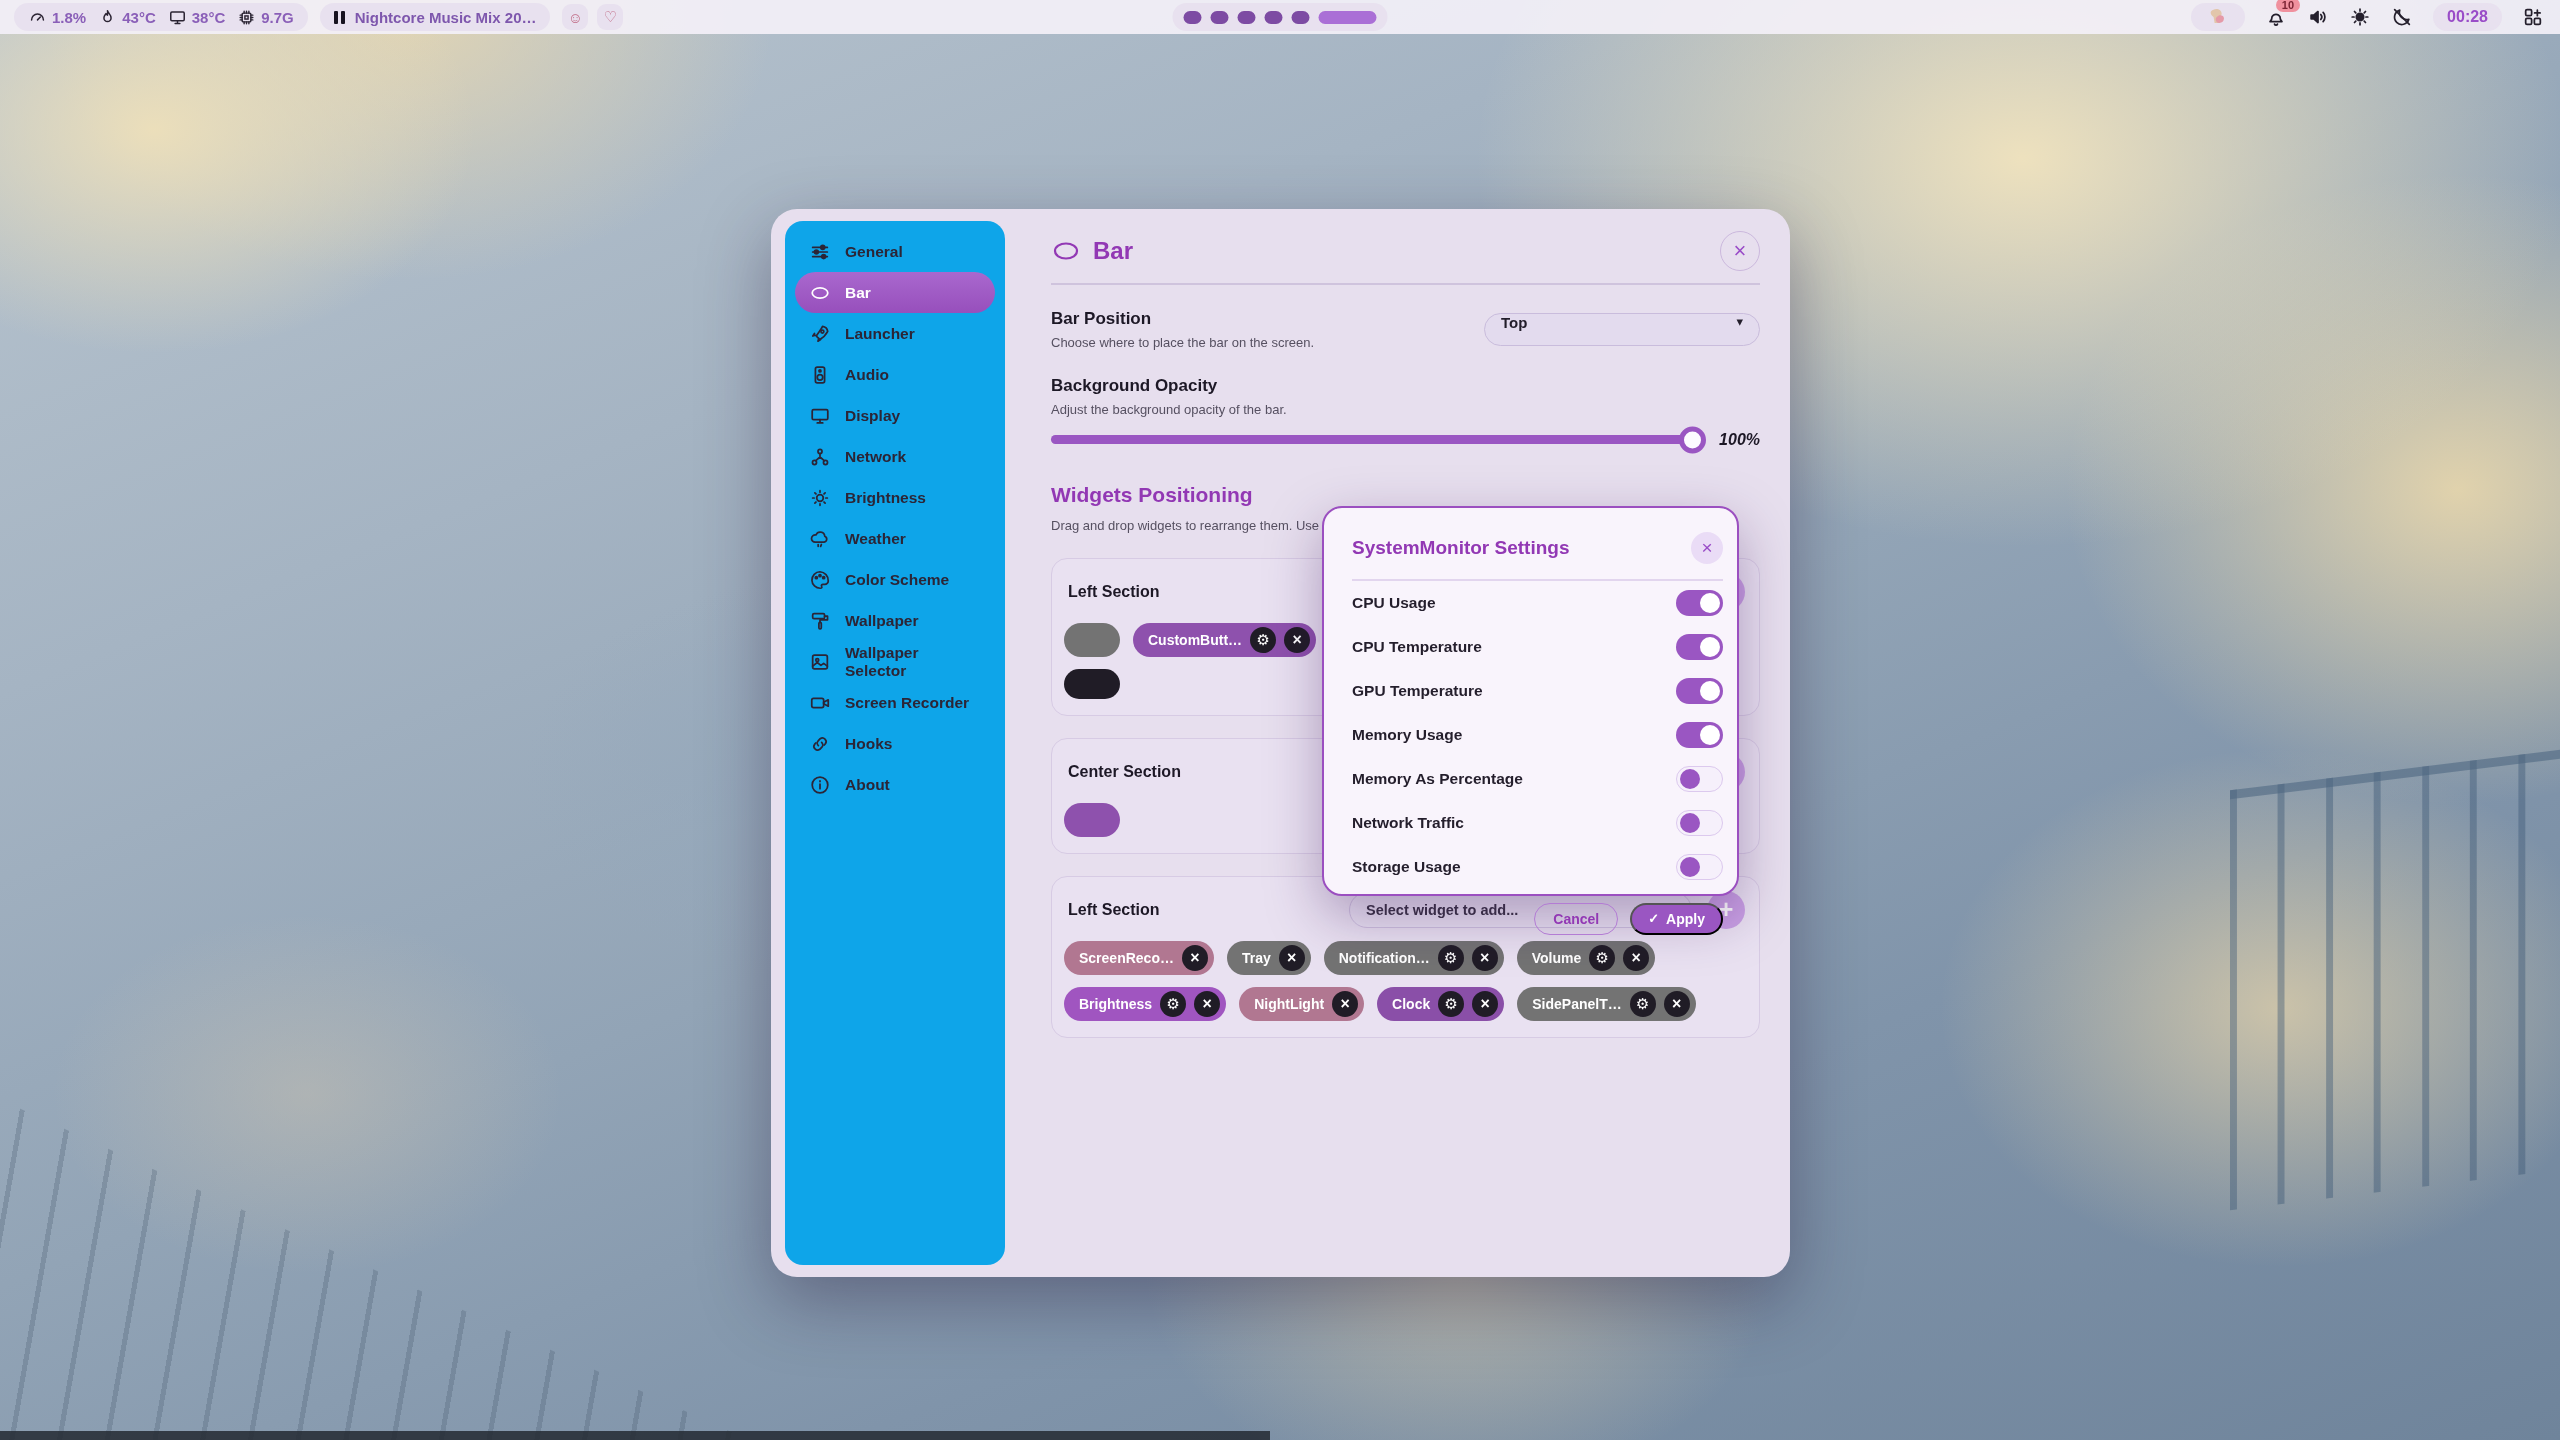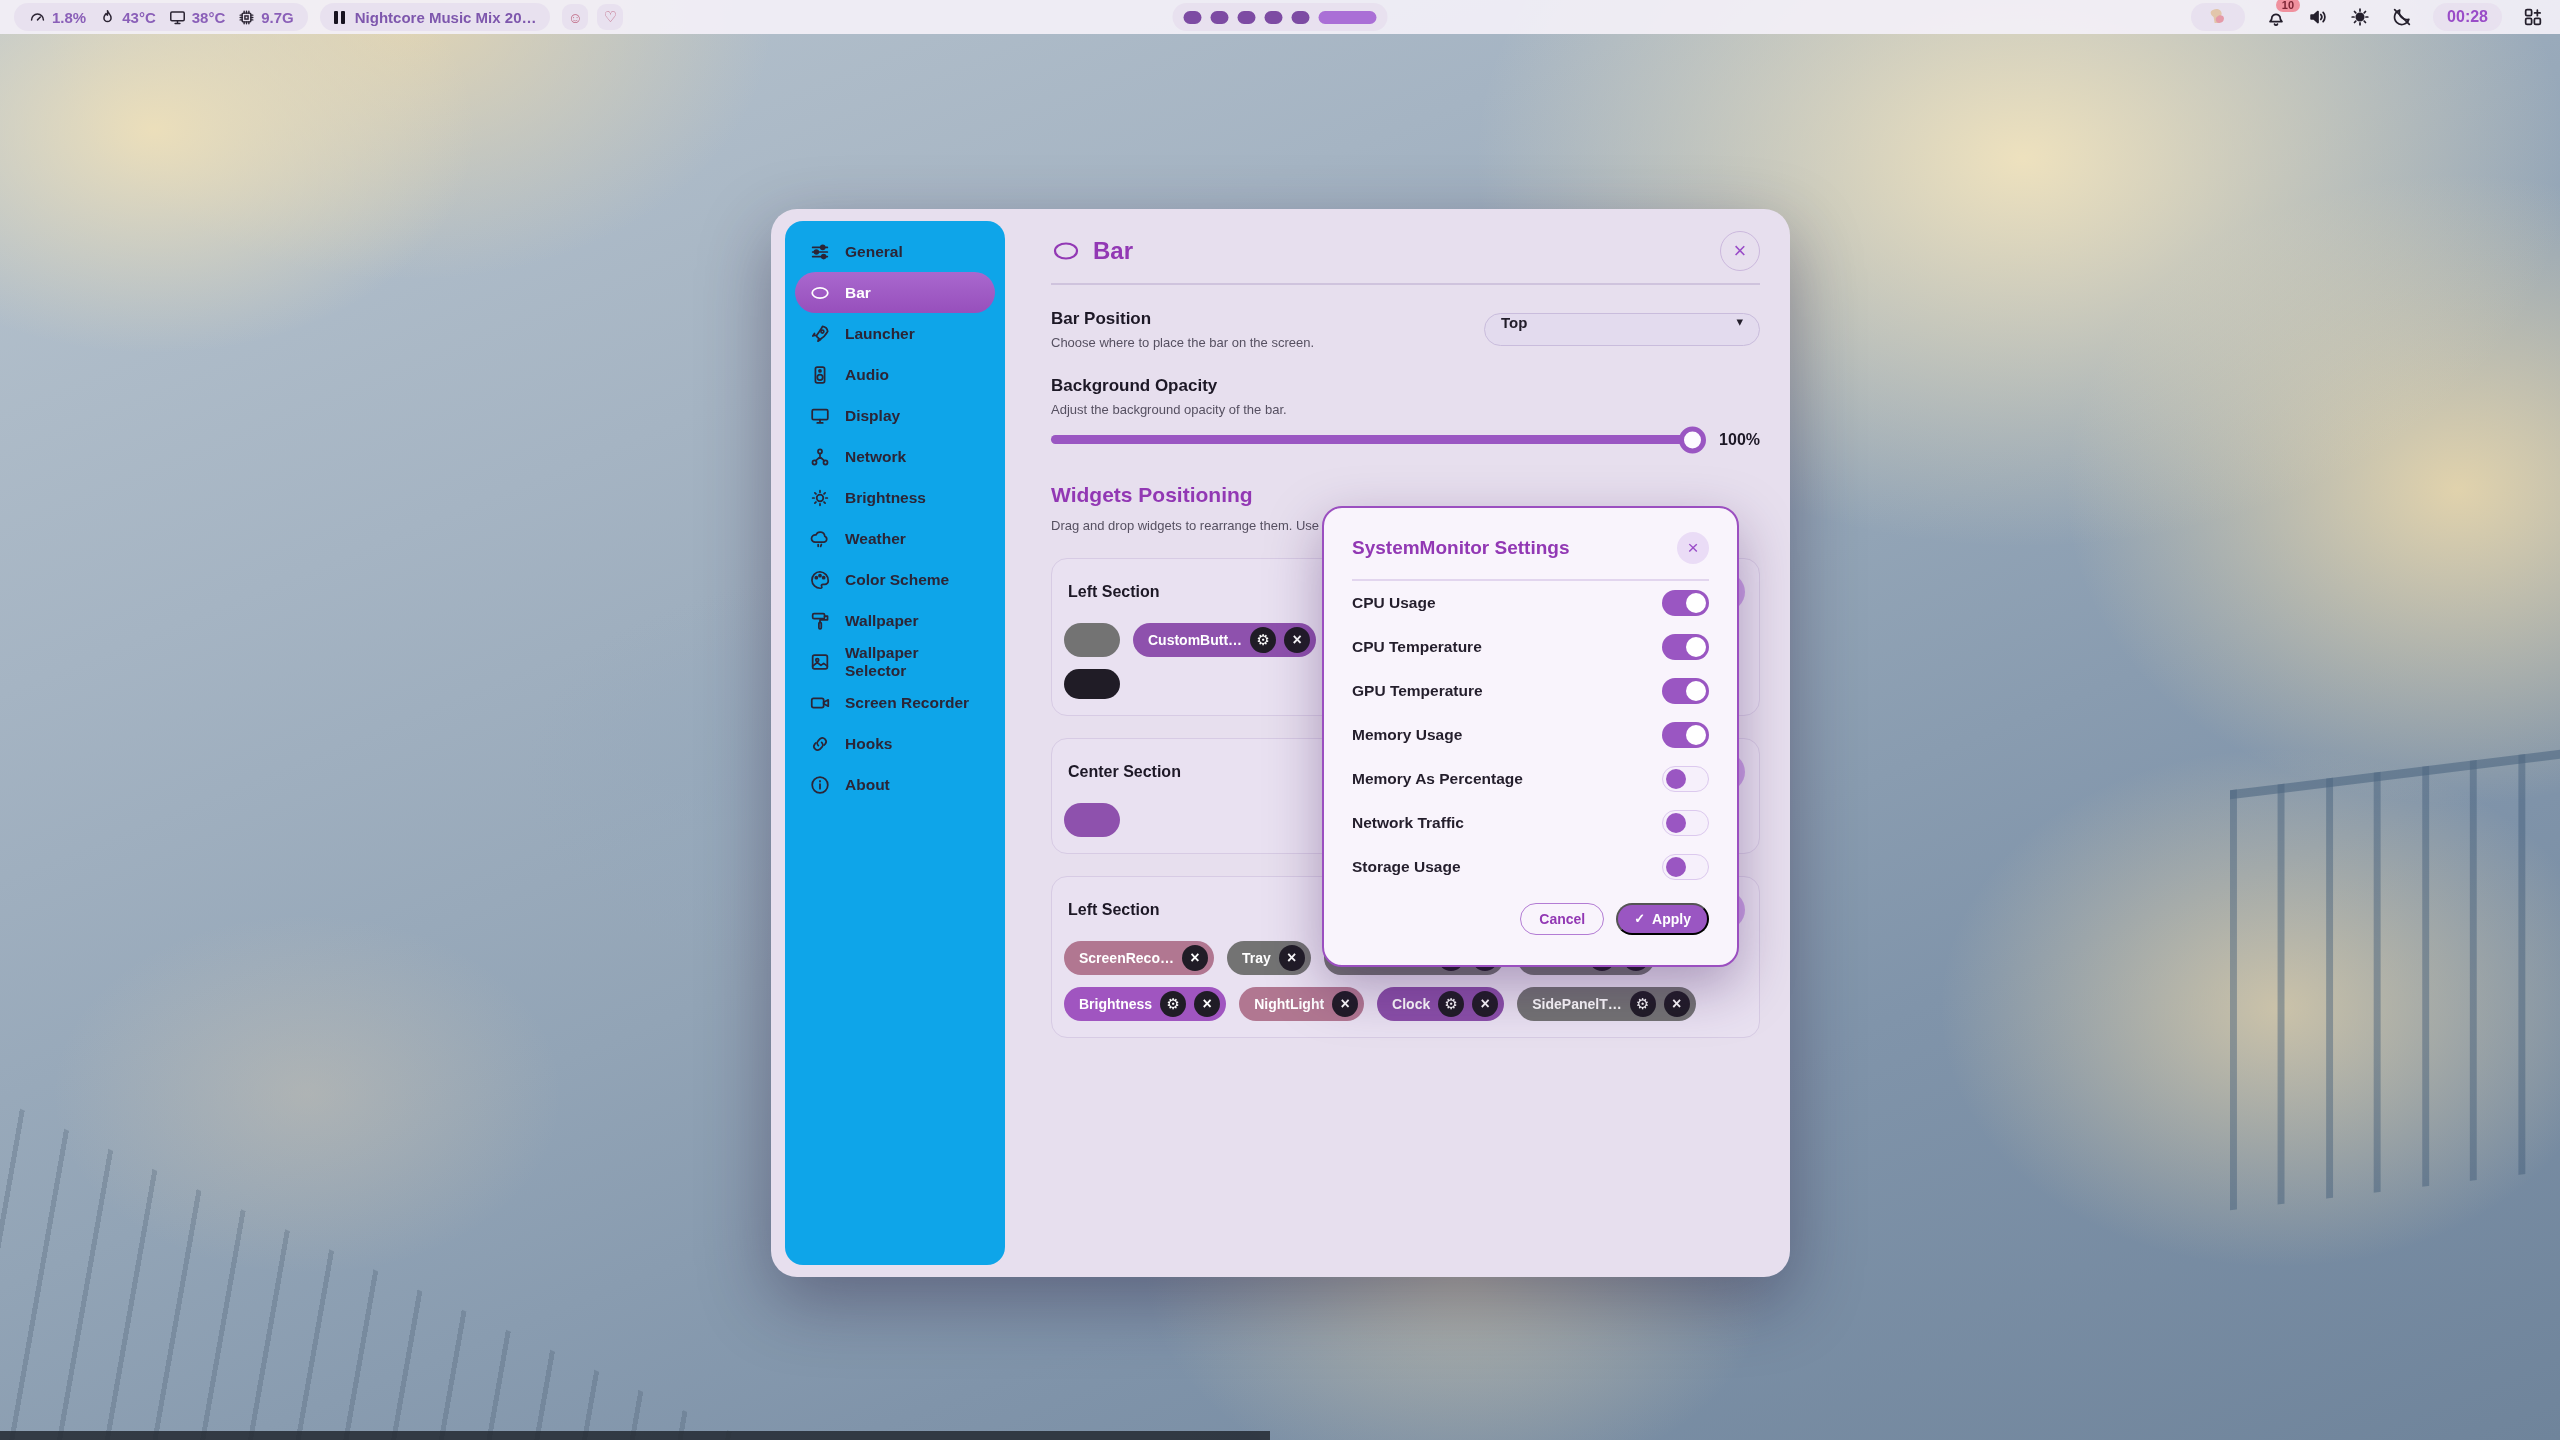--- a/index.html
+++ b/index.html
@@ -87,7 +87,7 @@
   .slider-fill { position:absolute; left:0; top:0; bottom:0; border-radius:5px; background:#9a56c2; }
   .slider-knob { position:absolute; right:-4px; top:50%; transform:translateY(-50%); width:27px; height:27px;
     border-radius:50%; background:#fdfbff; border:5px solid #9a56c2; cursor:pointer; }
-  .slider-val { width:58px; text-align:right; font-size:16px; font-weight:700; color:#1d1826; }
+  .slider-val { width:58px; text-align:right; font-size:16px; font-weight:700; color:#1d1826;font-style:italic; }
 
   .widgets-title { margin-top:34px; font-size:21px; font-weight:700; color:#9238b4; }
   .widgets-desc { margin-top:9px; font-size:13px; color:#565061; max-width:700px; line-height:1.55; }

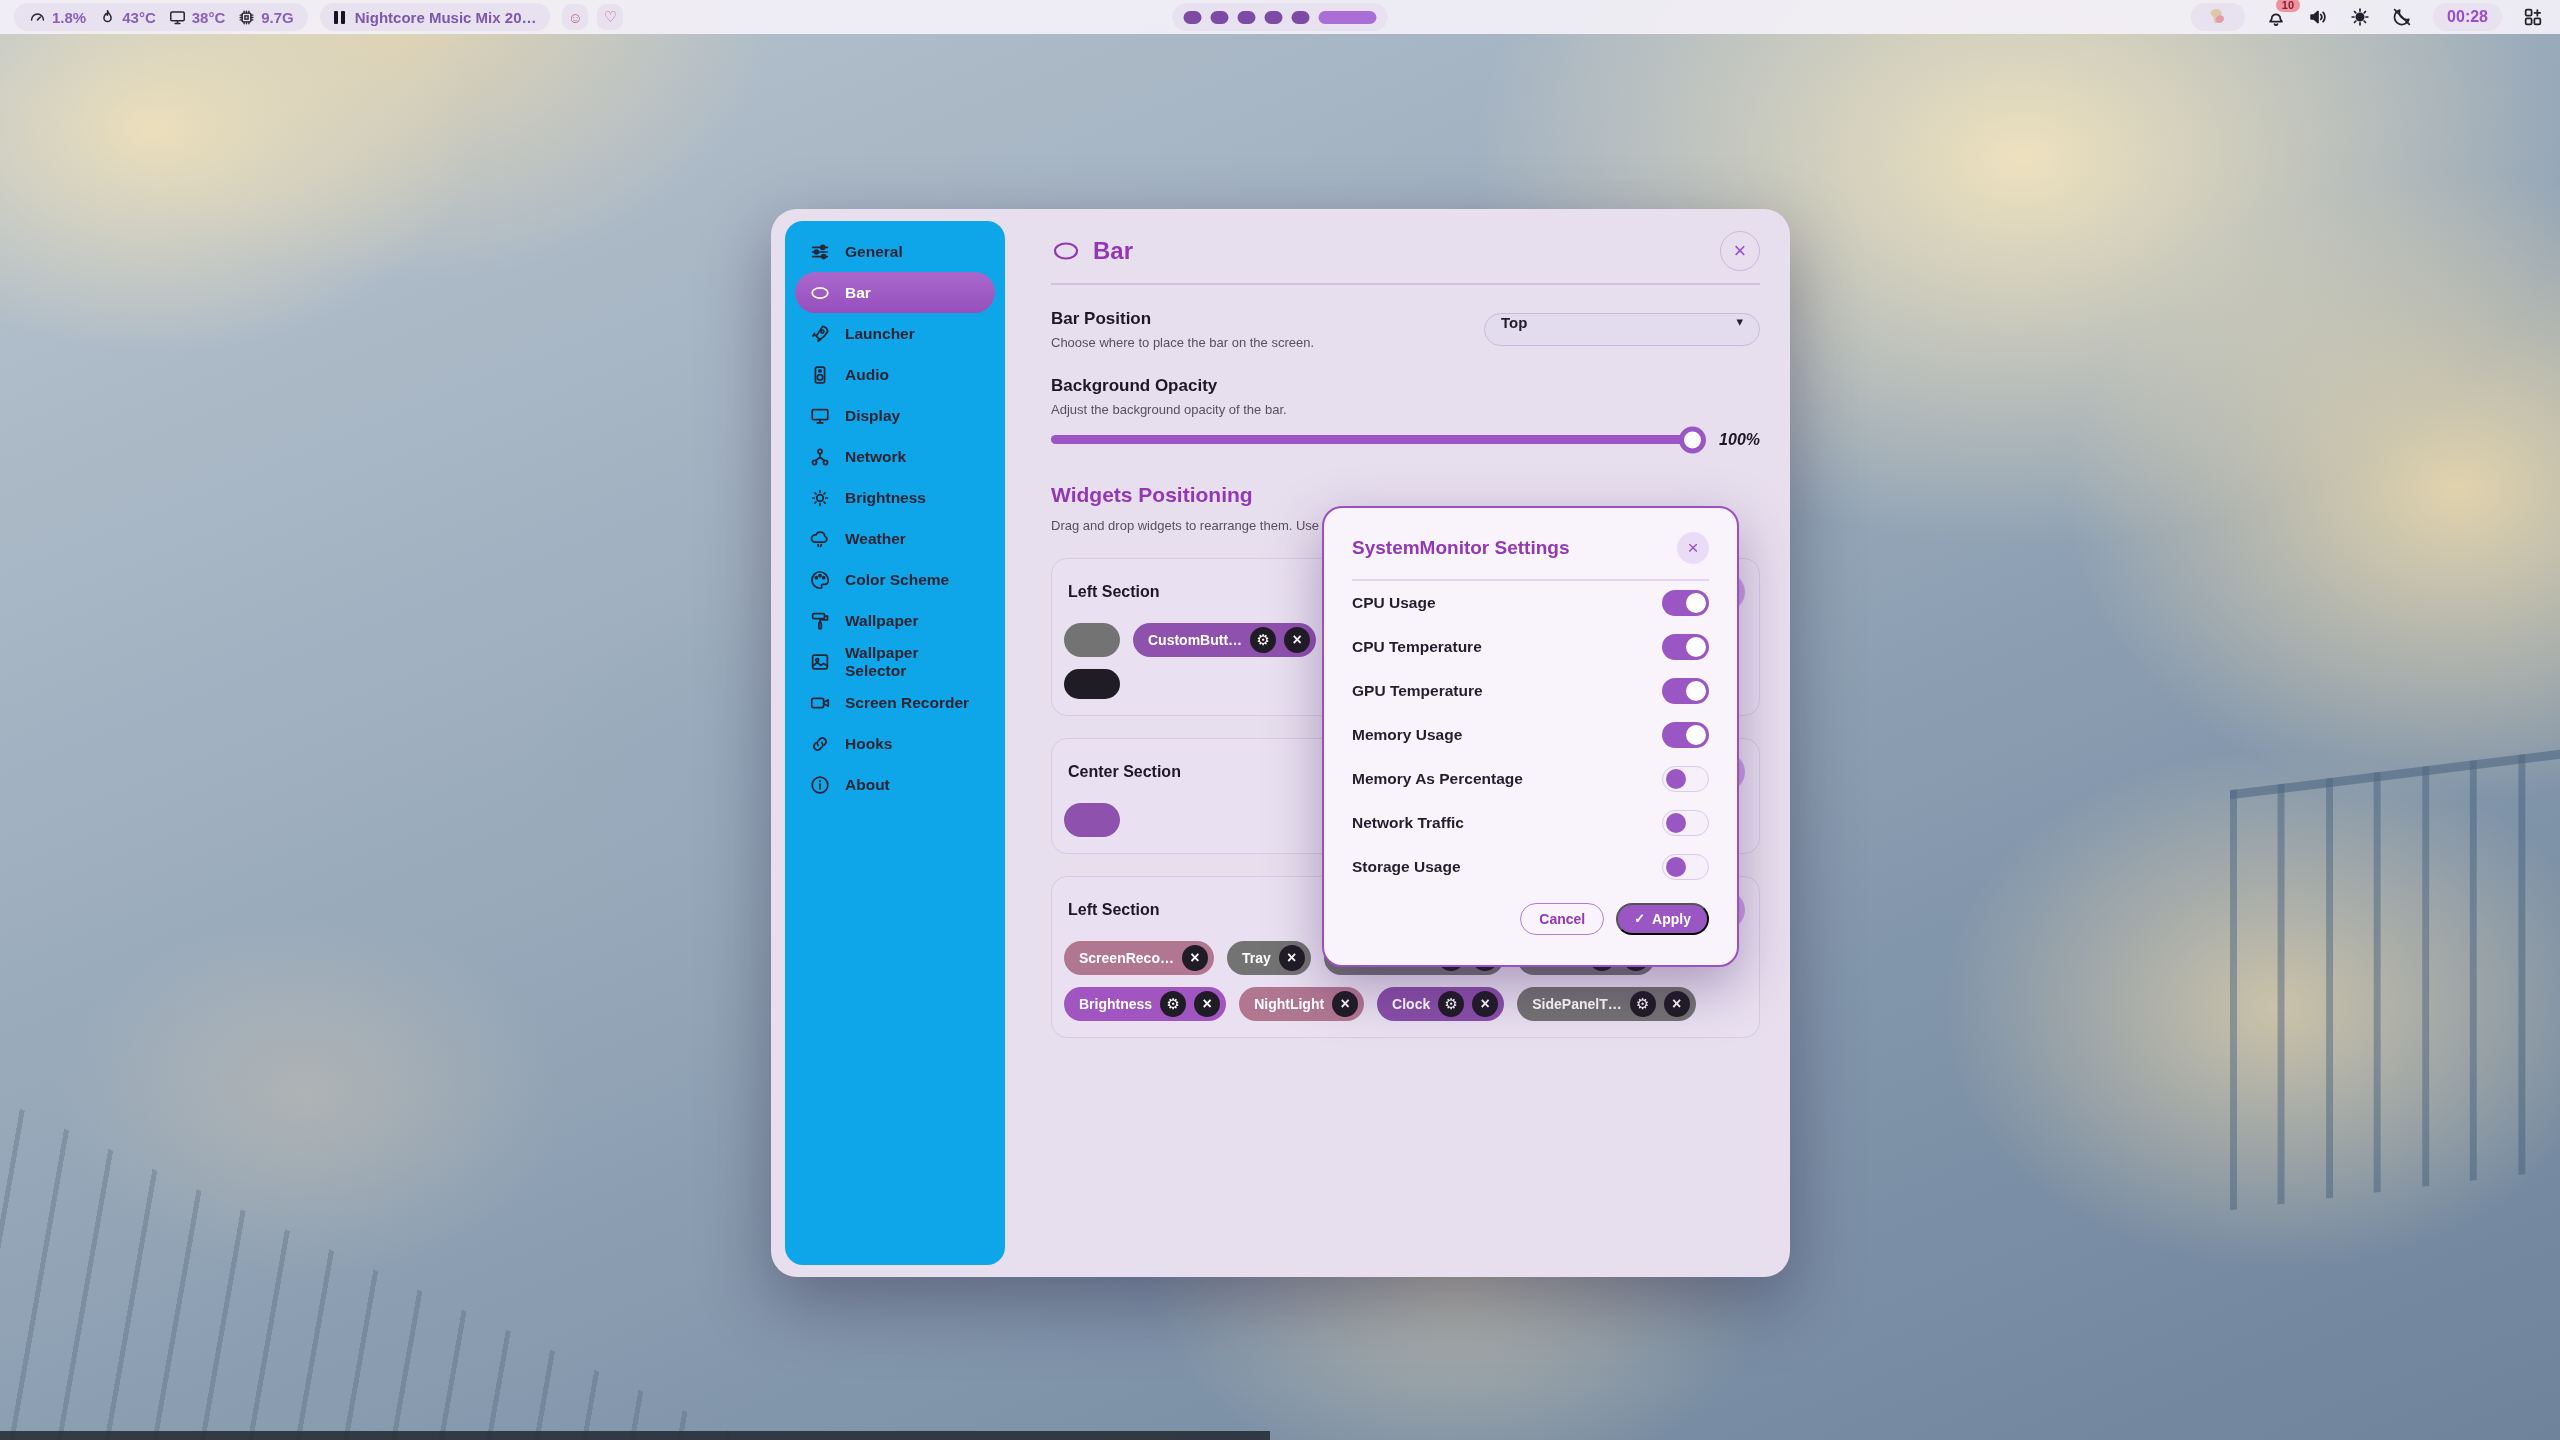--- a/index.html
+++ b/index.html
@@ -114,9 +114,9 @@
   .chip-violet { background:#8e51ad; } .chip-dark { background:#201c26; height:30px; width:48px; }
 
   
-  .modal { position:absolute; left:299px; top:297px; width:417px; height:461px; background:#f9f4fc;
+  .modal { position:absolute; left:299px; top:297px; width:417px; height:390px; background:#f9f4fc;
     border:2.5px solid #9b4fc0; border-radius:20px; box-shadow:0 20px 55px rgba(55,18,85,.35);
-    padding:24px 28px 22px 28px; z-index:30; }
+    padding:24px 14px 22px 28px; z-index:30; }
   .modal-head { display:flex; align-items:center; }
   .modal-title { font-size:19px; font-weight:700; color:#9238b4; }
   .modal-close { margin-left:auto; width:32px; height:32px; border-radius:50%; background:#eadcf6; color:#9a4dc8;

